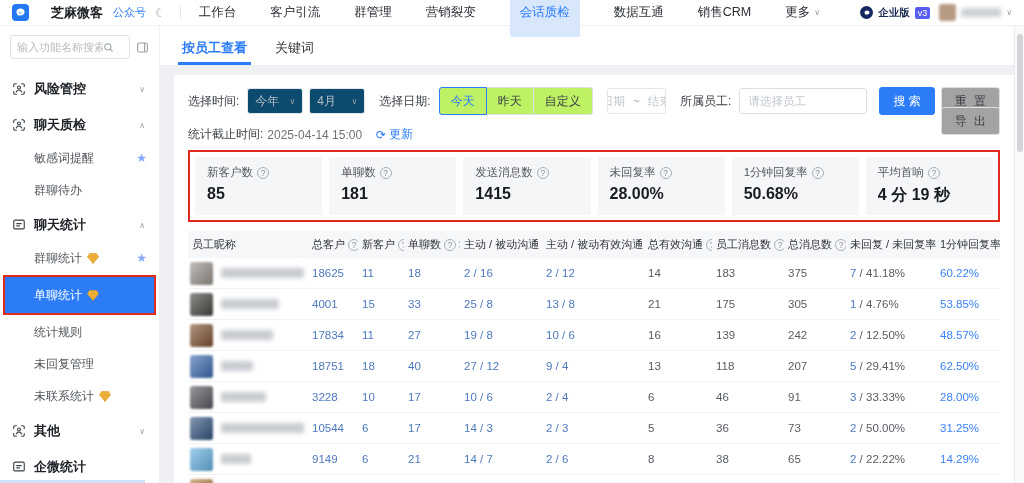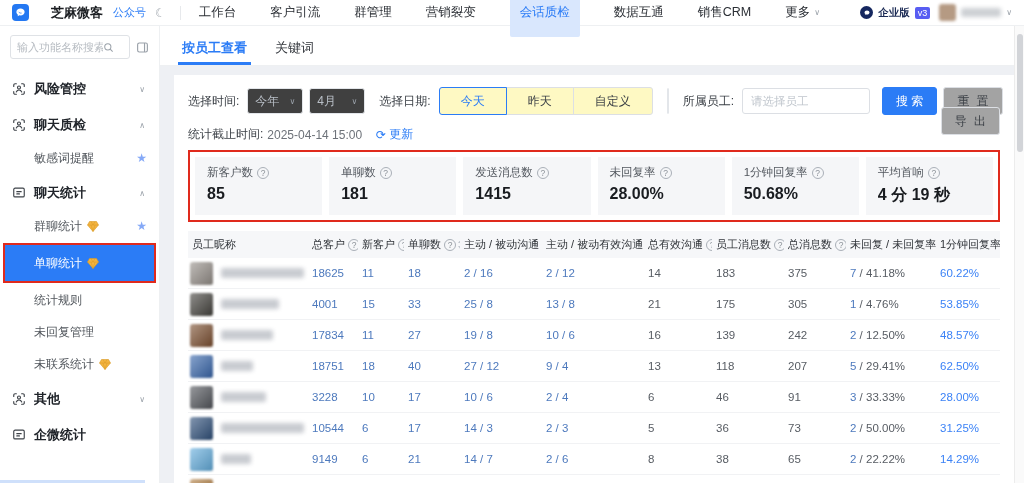--- a/index.html
+++ b/index.html
@@ -66,7 +66,7 @@
   
   .filters { display:flex; align-items:center; gap:6px; font-size:12px; color:#3a3f45; white-space:nowrap; }
   .flabel { margin-right:2px; }
-  .sel { height:26px; min-width:56px; border:1px solid #e3e6ea; background:#404040; border-radius:3px;
+  .sel { height:26px; min-width:56px; border:1px solid #e3e6ea; background:#0c4a6e; border-radius:3px;
          color:#b9bfc7; display:inline-flex; align-items:center; justify-content:space-between;
          padding:0 7px; gap:8px; cursor:pointer; }
   .btn-group { display:flex; }

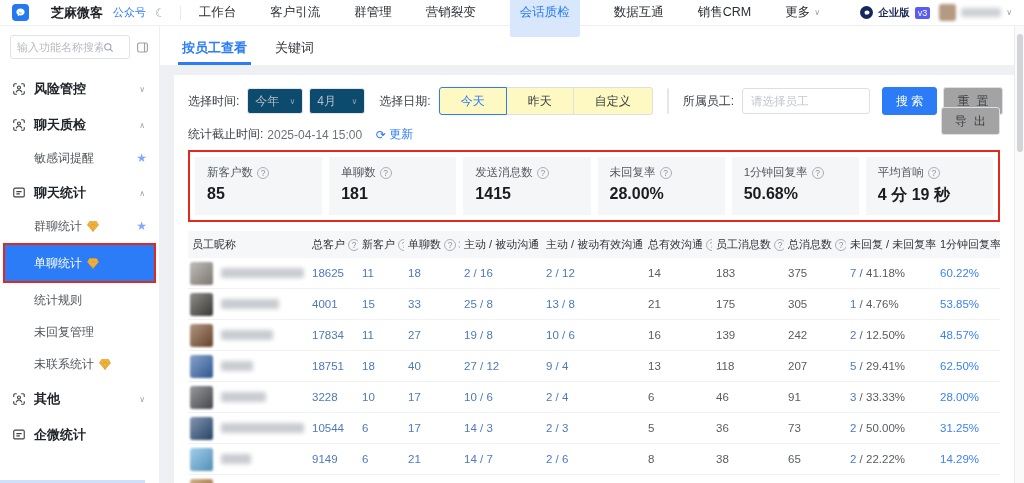--- a/index.html
+++ b/index.html
@@ -70,7 +70,7 @@
          color:#b9bfc7; display:inline-flex; align-items:center; justify-content:space-between;
          padding:0 7px; gap:8px; cursor:pointer; }
   .btn-group { display:flex; }
-  .qbtn { height:28px; padding:0 21px; background:#fef9c3; border:1px solid #dcdfe4; font-size:12px;
+  .qbtn { height:28px; padding:0 11px; background:#bef264; border:1px solid #dcdfe4; font-size:12px;
           color:#3a3f45; display:inline-flex; align-items:center; cursor:pointer; margin-left:-1px; }
   .qbtn:first-child { margin-left:0; border-radius:3px 0 0 3px; }
   .qbtn:last-child { border-radius:0 3px 3px 0; }

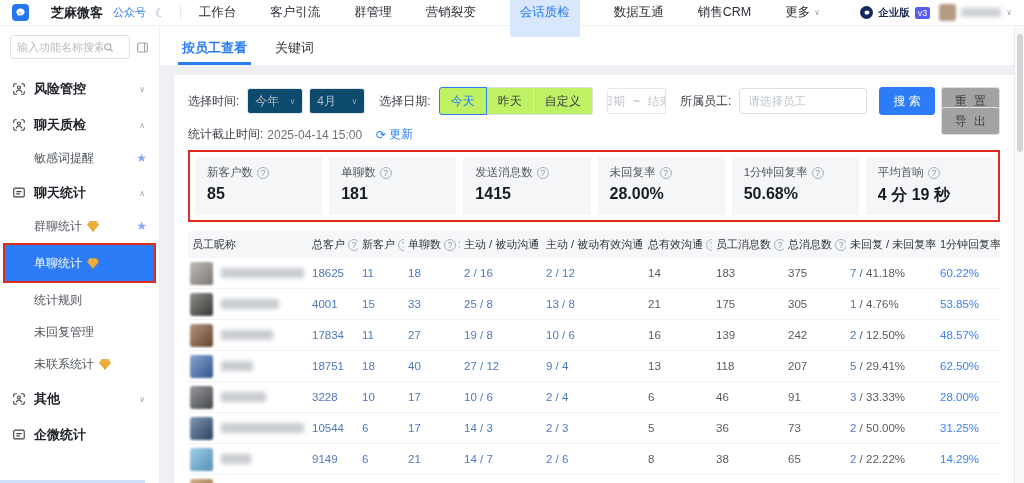--- a/index.html
+++ b/index.html
@@ -218,6 +218,9 @@
     <div class="sub">
       <span>敏感词提醒</span>
       <span class="star">★</span>
+    </div>
+    <div class="sub">
+      <span>群聊待办</span>
     </div>
 
     <div class="grp">

